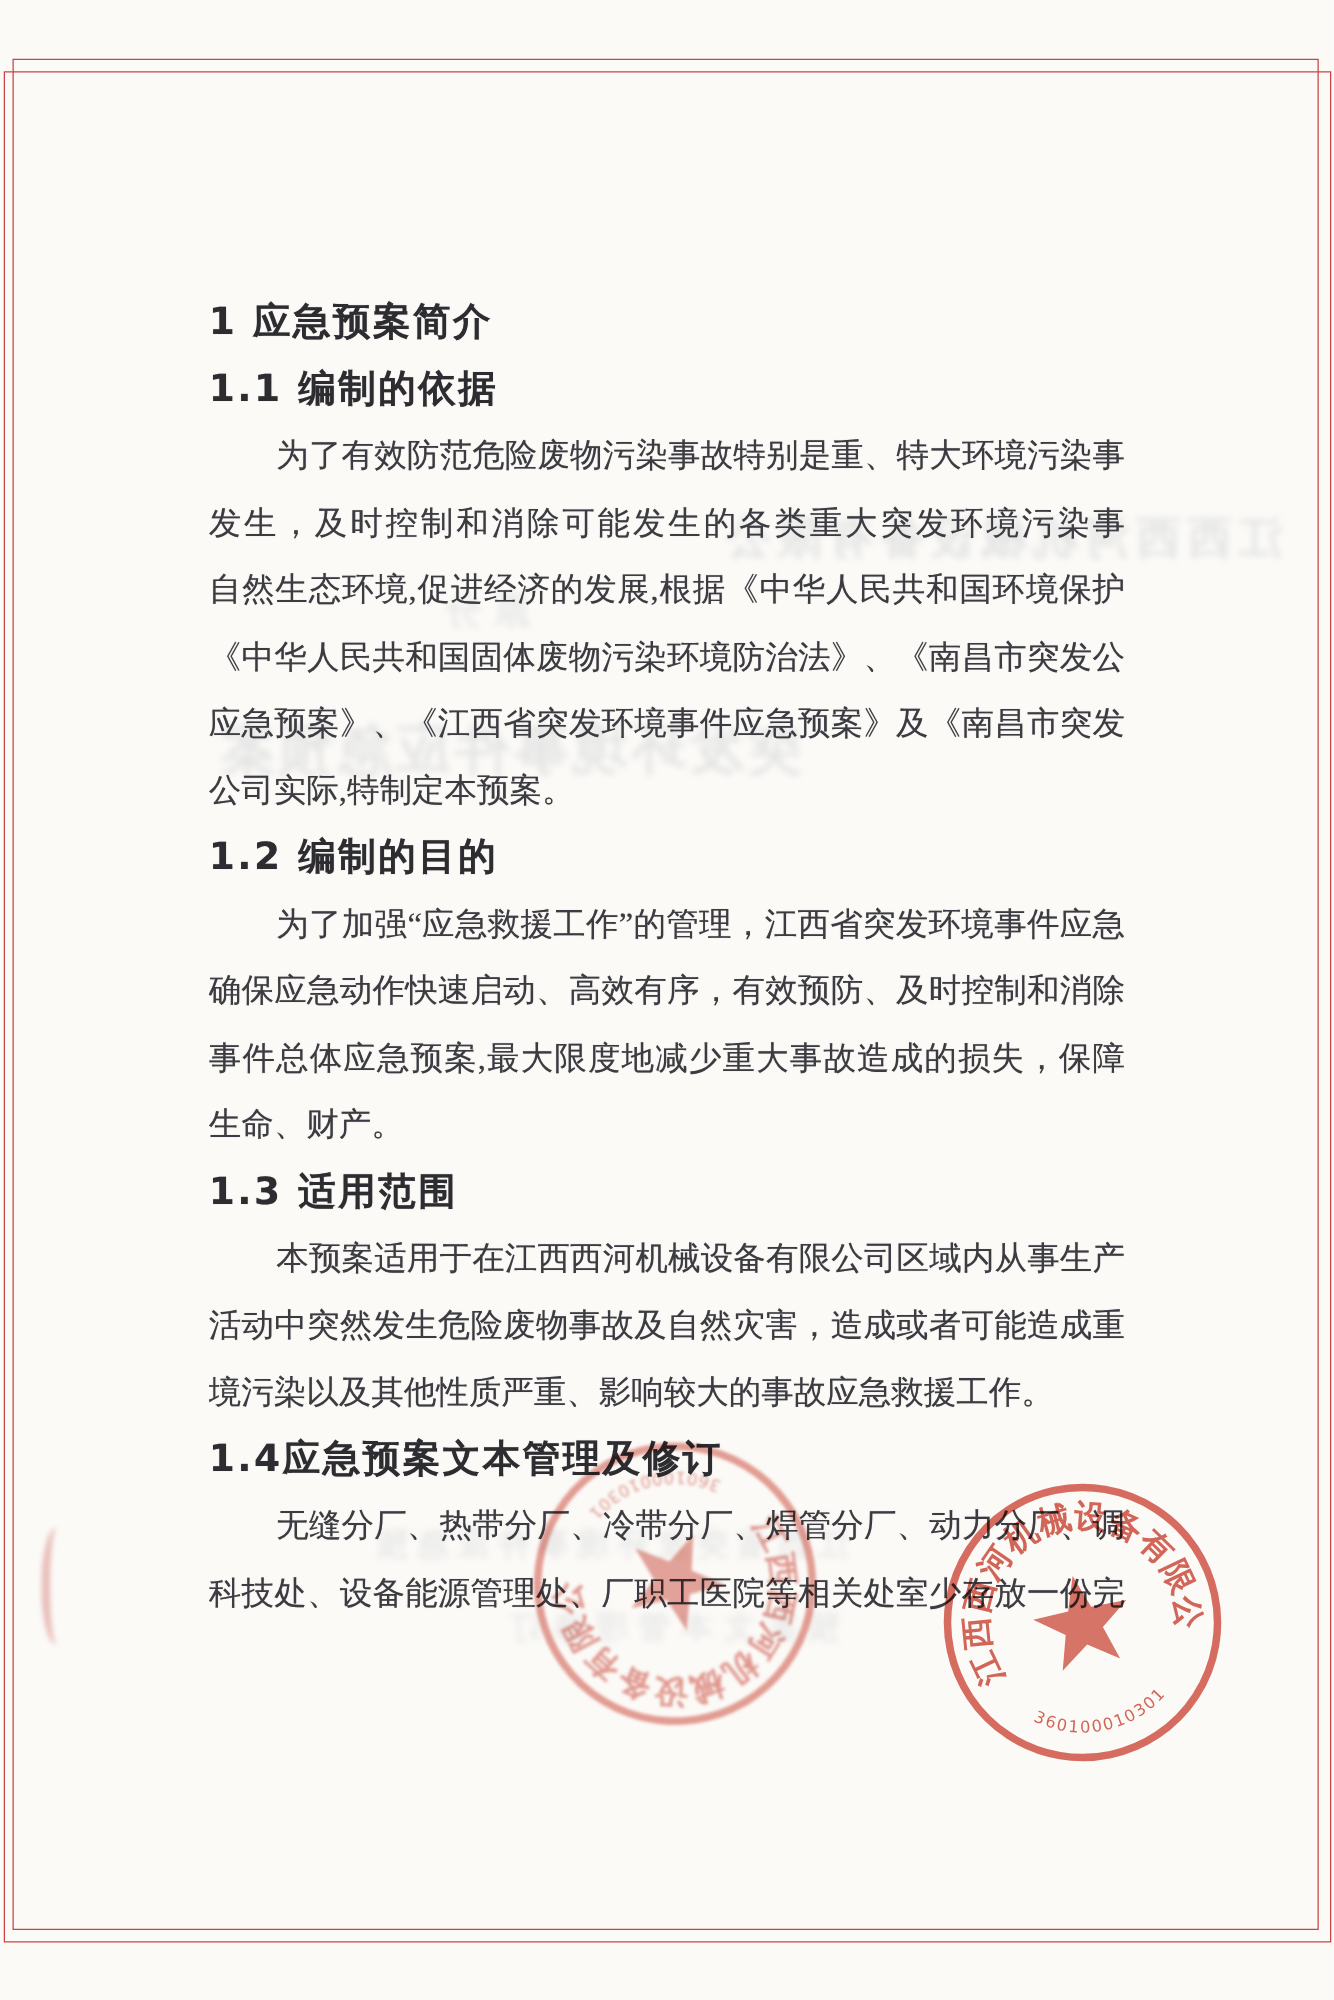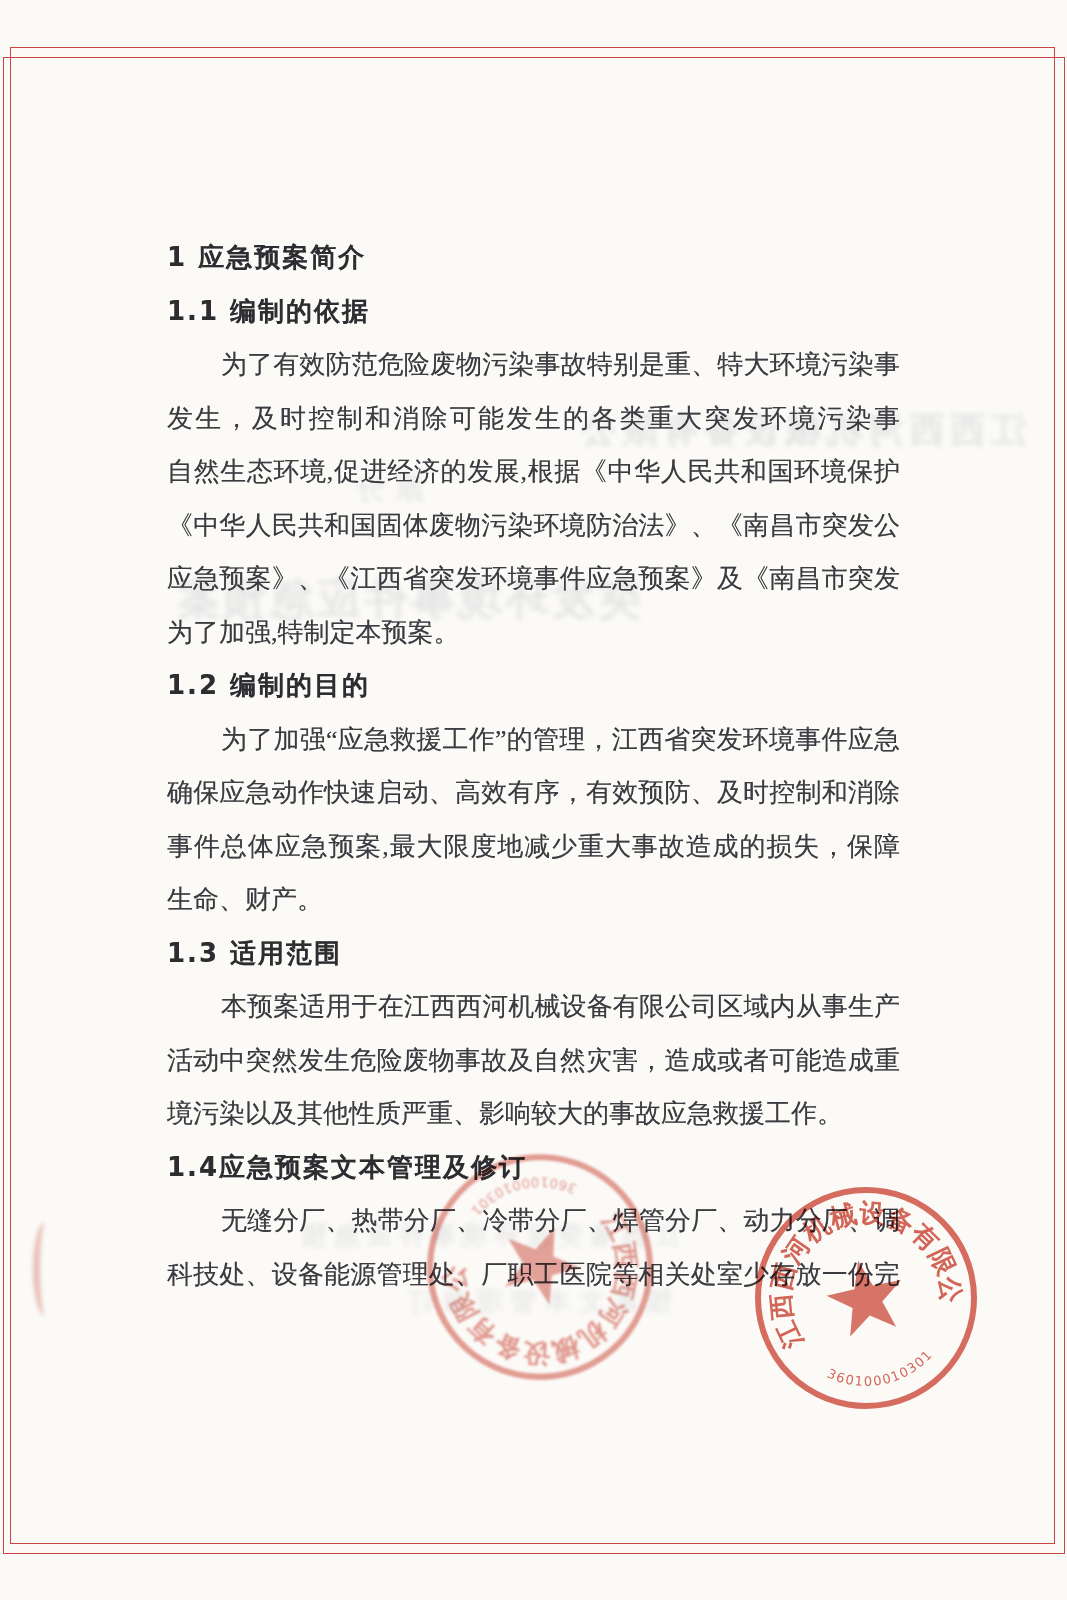--- a/index.html
+++ b/index.html
@@ -24,7 +24,7 @@
   }
   .line.h{
     font-family:"DejaVu Sans","Liberation Sans",sans-serif;
-    font-weight:700;font-size:26px;color:#2c2c31;
+    font-weight:700;font-size:30px;color:#2c2c31;
     letter-spacing:2px;text-align:left;
   }
   .line.body, .line.body-first{

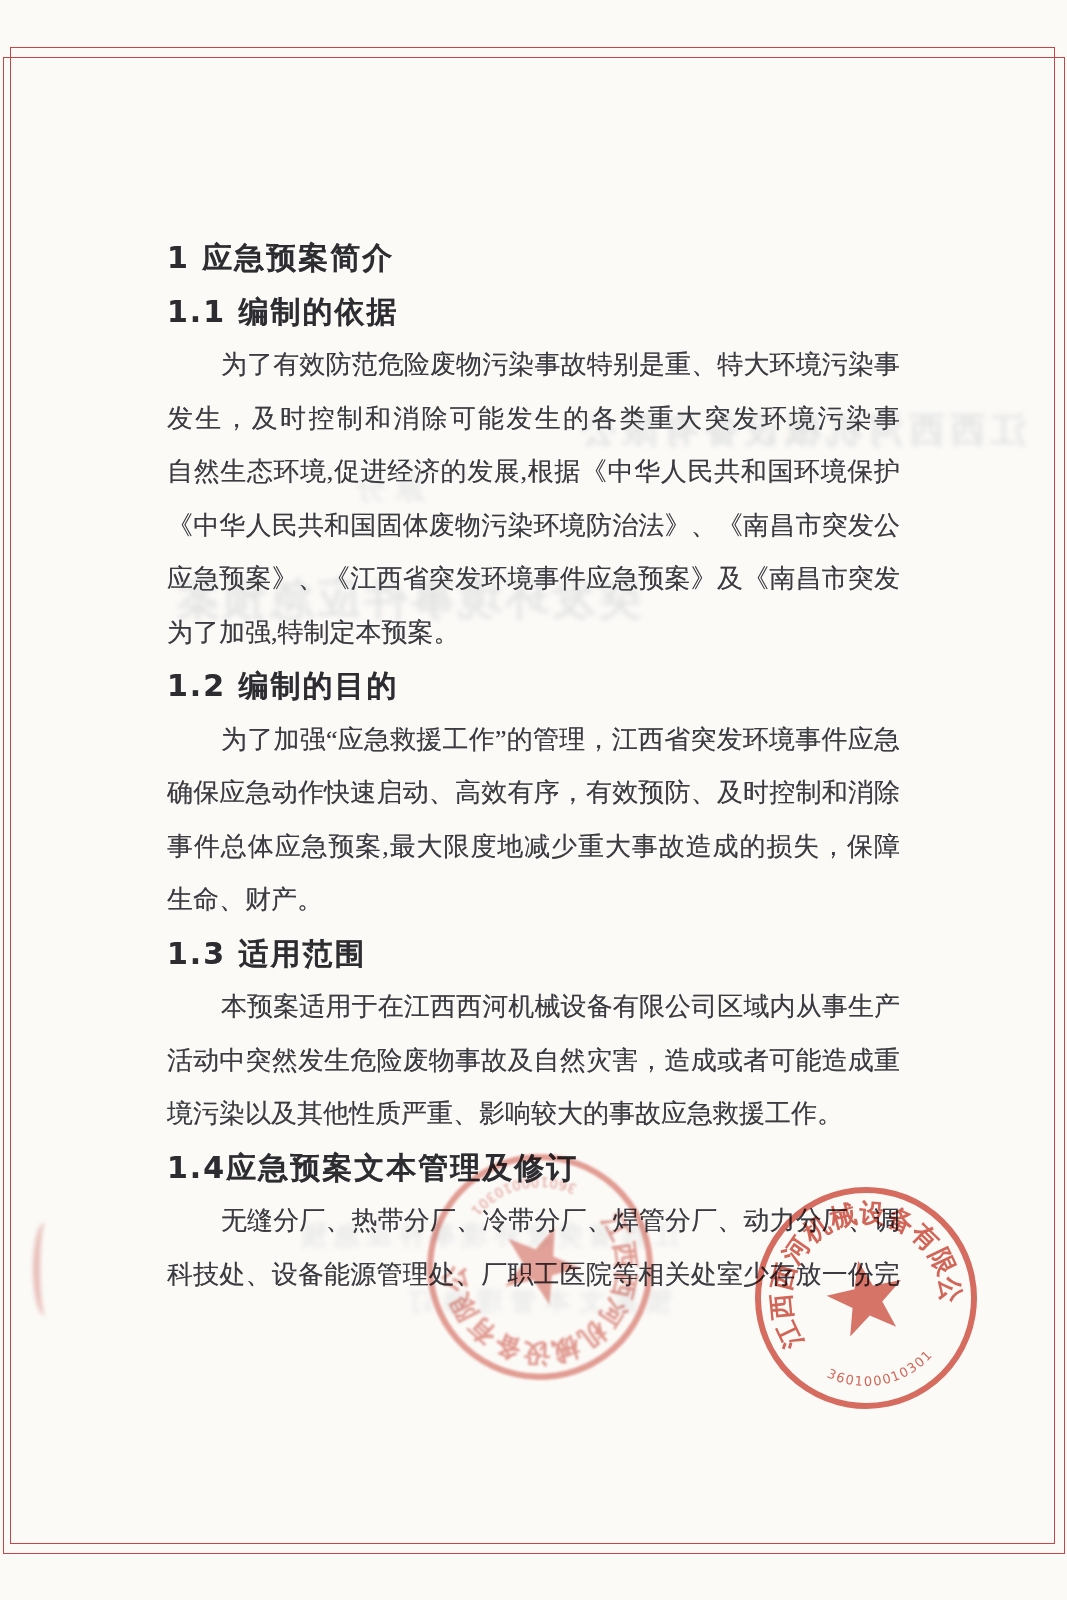--- a/index.html
+++ b/index.html
@@ -77,7 +77,7 @@
     <div class="line body">自然生态环境,促进经济的发展,根据《中华人民共和国环境保护法》、</div>
     <div class="line body">《中华人民共和国固体废物污染环境防治法》、《南昌市突发公共</div>
     <div class="line body">应急预案》、《江西省突发环境事件应急预案》及《南昌市突发公共</div>
-    <div class="line body-last">为了加强,特制定本预案。</div>
+    <div class="line body-last">公司实际,特制定本预案。</div>
     <div class="line h">1.2 编制的目的</div>
     <div class="line body-first">为了加强“应急救援工作”的管理，江西省突发环境事件应急预案，</div>
     <div class="line body">确保应急动作快速启动、高效有序，有效预防、及时控制和消除突发</div>

